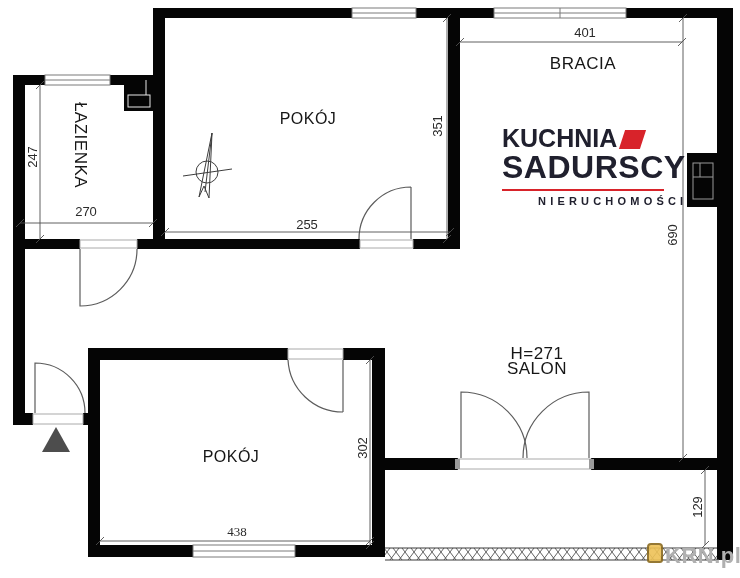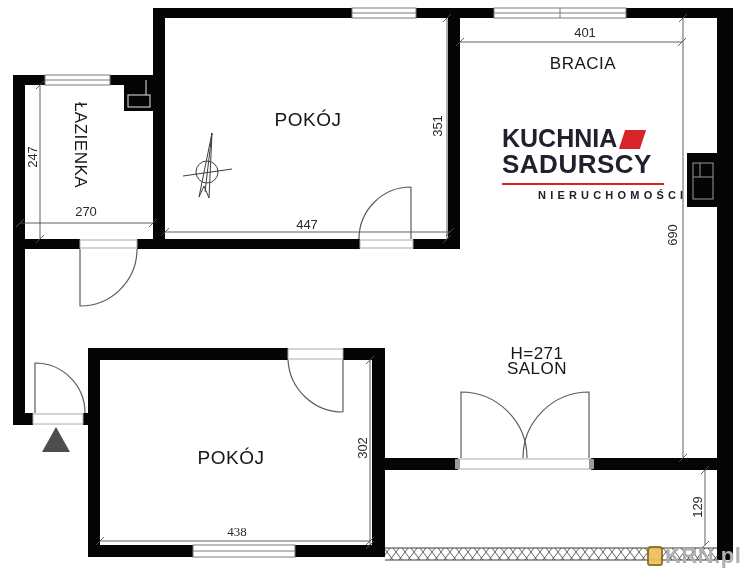--- a/index.html
+++ b/index.html
@@ -14,7 +14,7 @@
   }
   .lbl.vup{transform:translate(-50%,-50%) rotate(-90deg);}
   .lbl.vdown{transform:translate(-50%,-50%) rotate(90deg);}
-  .room{font-size:19px;letter-spacing:0.5px;color:#161616;}
+  .room{font-size:16px;letter-spacing:0.5px;color:#161616;}
   .room.sm{font-size:17px;}
   .dim{font-size:13px;color:#2b2b2b;}
   

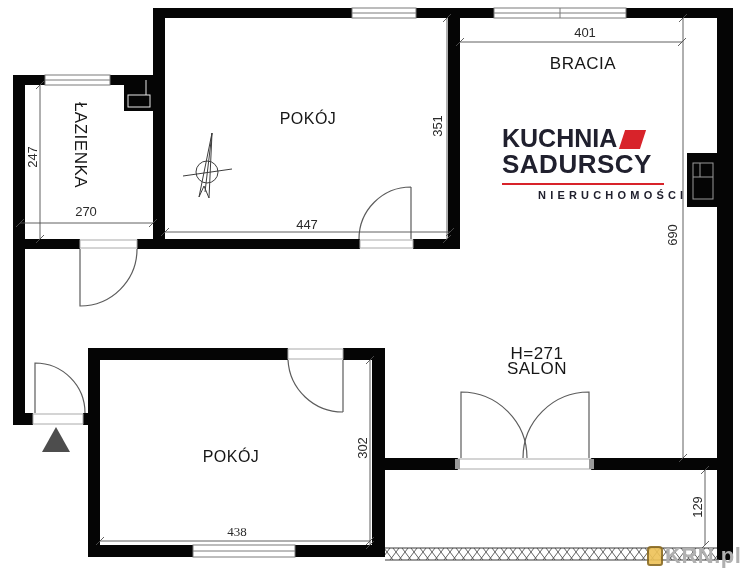--- a/index.html
+++ b/index.html
@@ -23,7 +23,7 @@
   .logo-word{
     font-weight:bold;font-size:25px;letter-spacing:0px;color:#20202e;line-height:1.05;
   }
-  .logo-word.w2{font-size:26px;letter-spacing:0.5px;}
+  .logo-word.w2{font-size:32px;letter-spacing:0.5px;}
   #logo-accent{
     width:21px;height:19px;background:#d8232a;margin-left:5px;margin-bottom:2px;
     transform:skewX(-18deg);

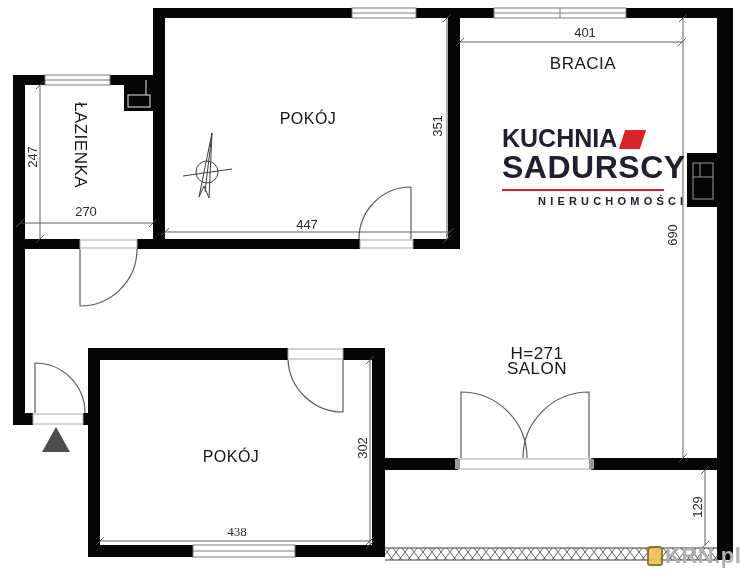--- a/index.html
+++ b/index.html
@@ -190,7 +190,7 @@
 
   <div class="lbl dim" style="left:585px;top:32px;text-align:center;">401</div>
   <div class="lbl dim vup" style="left:437px;top:126px;">351</div>
-  <div class="lbl dim" style="left:307px;top:224px;">447</div>
+  <div class="lbl dim" style="left:307px;top:224px;">255</div>
   <div class="lbl dim vup" style="left:32px;top:157px;">247</div>
   <div class="lbl dim" style="left:86px;top:211px;">270</div>
   <div class="lbl dim vup" style="left:672px;top:235px;">690</div>

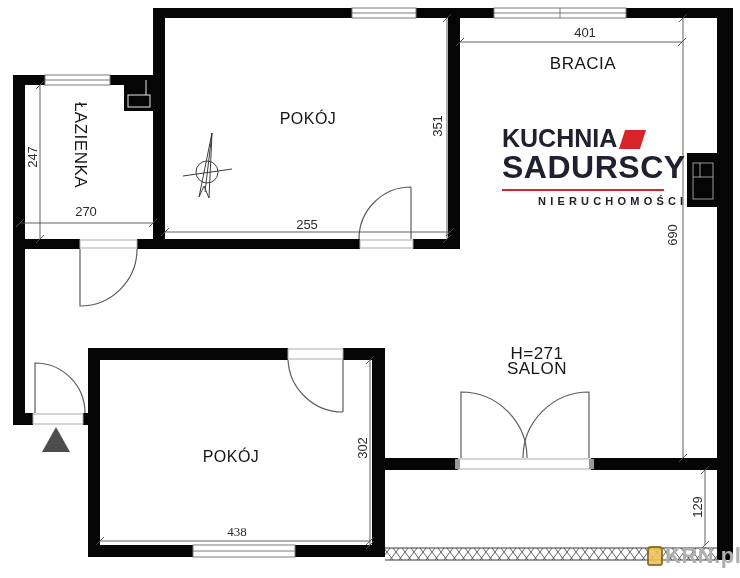--- a/index.html
+++ b/index.html
@@ -33,7 +33,7 @@
     font-size:11px;letter-spacing:4.2px;color:#20202e;font-weight:bold;padding-left:36px;
   }
   
-  #watermark{position:absolute;left:647px;top:543px;display:flex;align-items:center;}
+  #watermark{position:absolute;left:647px;top:543px;display:flex;align-items:flex-start;}
   #krn-icon{
     width:12px;height:16px;background:#eec257;border:2px solid #8a6a1f;
     border-radius:4px 4px 3px 3px;margin-right:2px;opacity:0.9;

